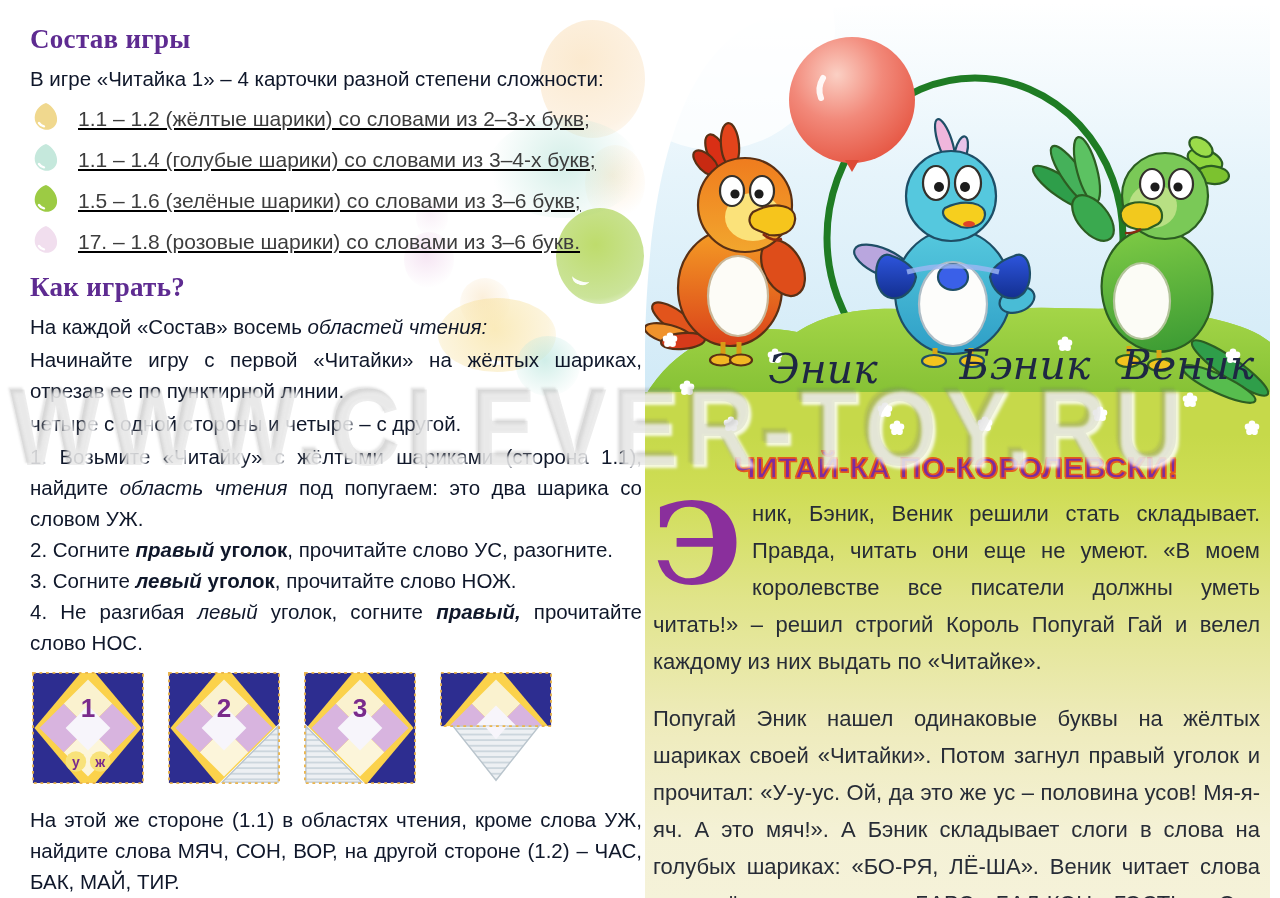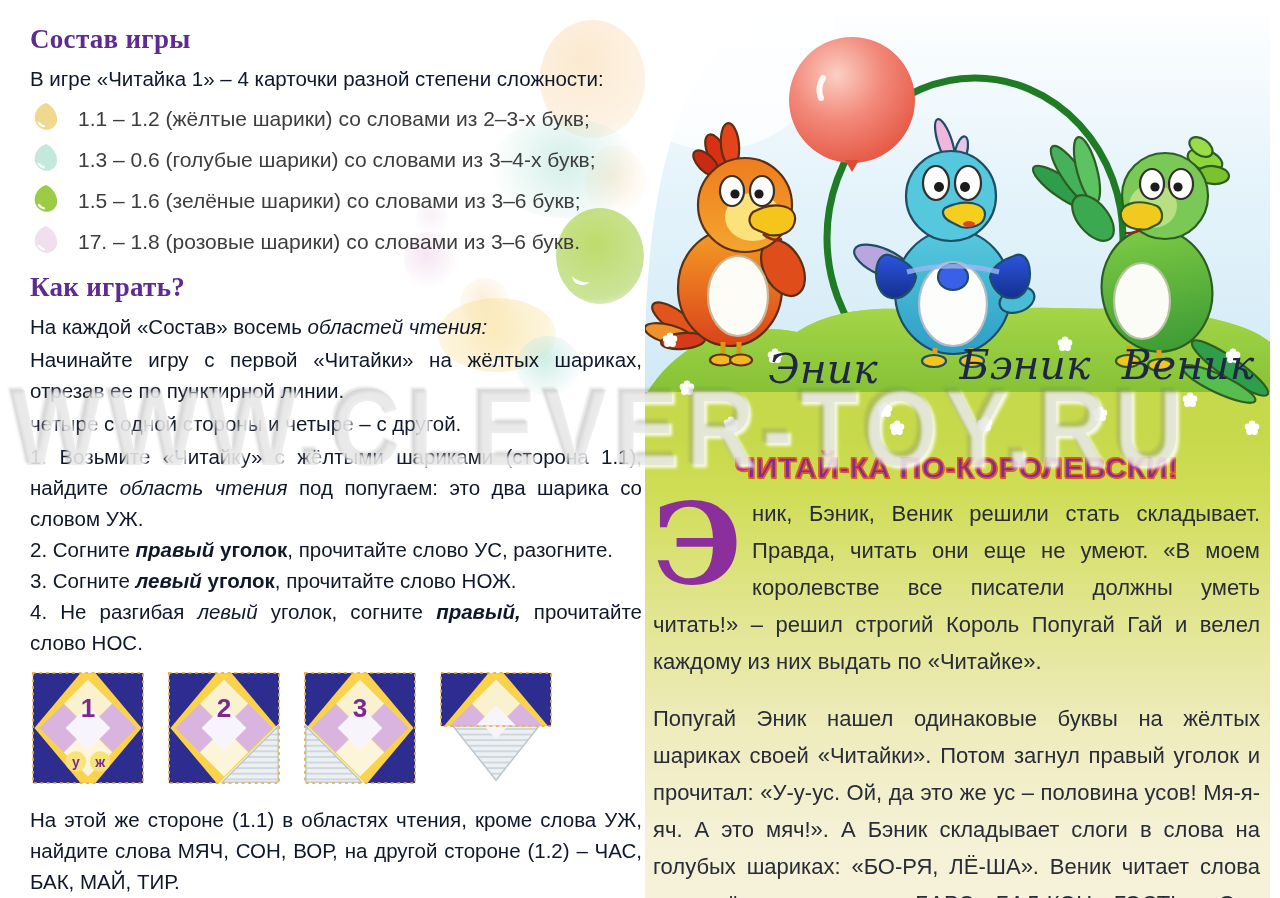--- a/index.html
+++ b/index.html
@@ -15,7 +15,7 @@
   h2.sec{font-size:27px;font-weight:bold;color:#5e2b91;margin:0 0 8px 0;letter-spacing:.3px;font-family:Liberation Serif, serif;}
   .body-t{font-size:20.5px;line-height:31px;color:#0f172a;margin:0;}
   .intro{margin-bottom:4px;}
-  .blist{margin:2px 0 10px 0;}
+  .blist{margin:2px 0 10px 0;text-decoration:underline;}
   .blist-row{display:flex;align-items:center;height:41px;}
   .blist-icon{width:46px;flex:0 0 46px;padding-left:2px;}
   .blist-text{font-size:21px;color:#3d3d3d;}

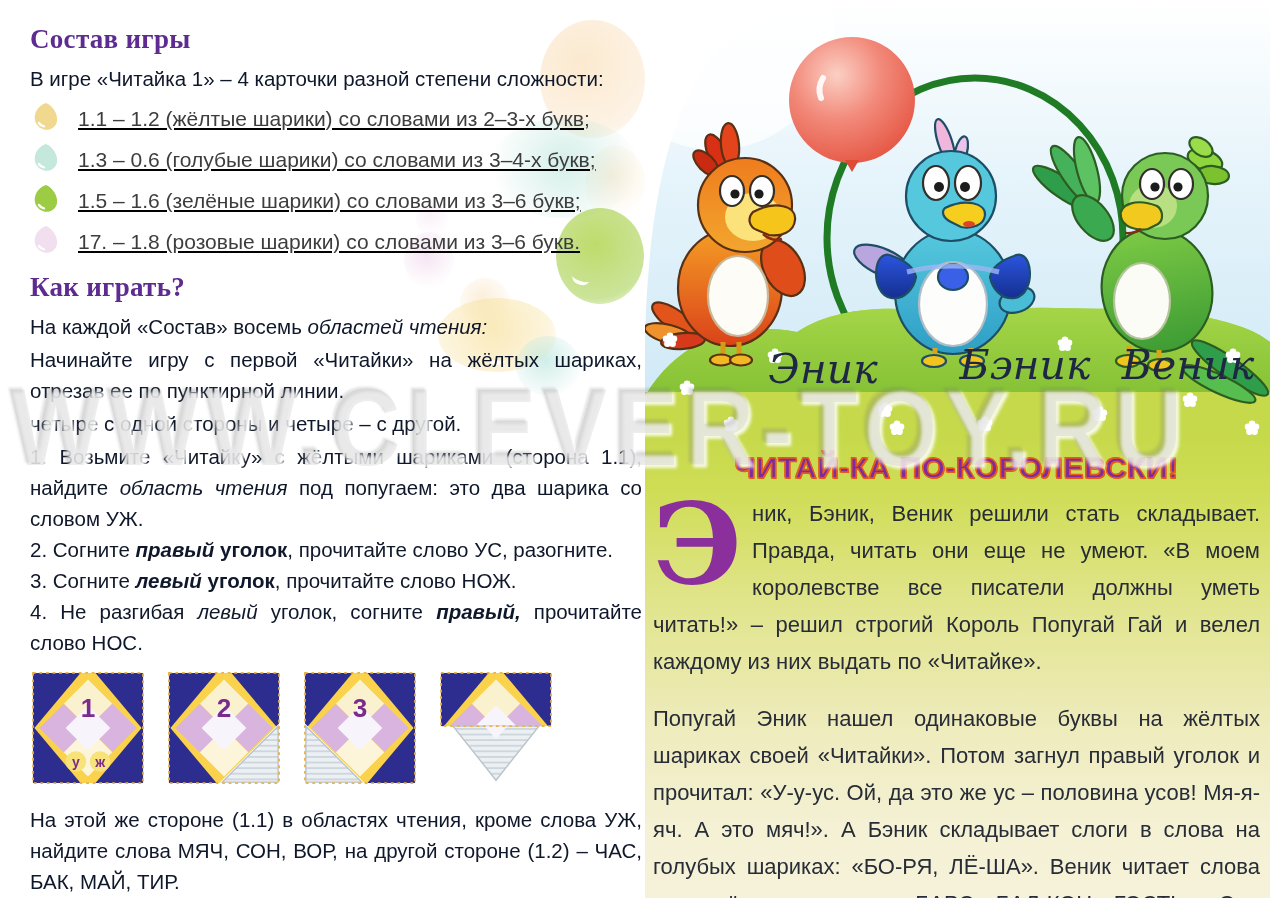--- a/index.html
+++ b/index.html
@@ -149,7 +149,7 @@
               <path d="M7,21 q2,3 5,3.4" stroke="#fff" stroke-width="2.4" fill="none" stroke-linecap="round"></path>
             </svg>
         </span>
-        <span class="blist-text">1.3 – 0.6 (голубые шарики) со словами из 3–4-х букв;</span>
+        <span class="blist-text">1.1 – 1.4 (голубые шарики) со словами из 3–4-х букв;</span>
       </div>
       <div class="blist-row">
         <span class="blist-icon">

